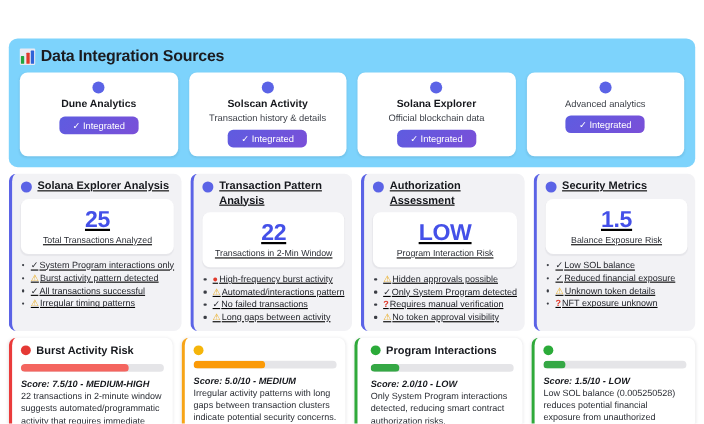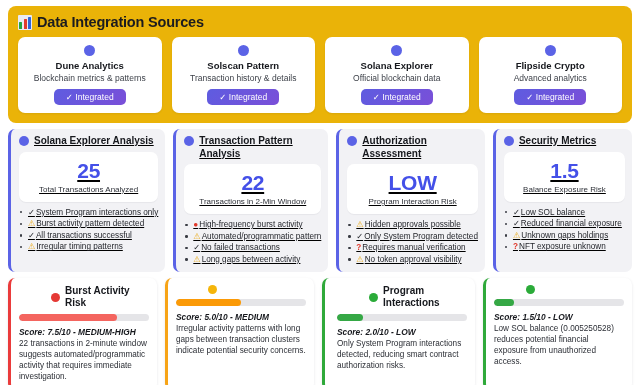--- a/index.html
+++ b/index.html
@@ -27,10 +27,11 @@
 
   
   .sources-panel {
-    background: #eab308;
+    background: #7dd3fc;
     border-radius: 8px;
     padding: 8px 10px 10px 10px;
     box-sizing: border-box;
+    margin-top: 29px;
   }
   .panel-title {
     display: flex;

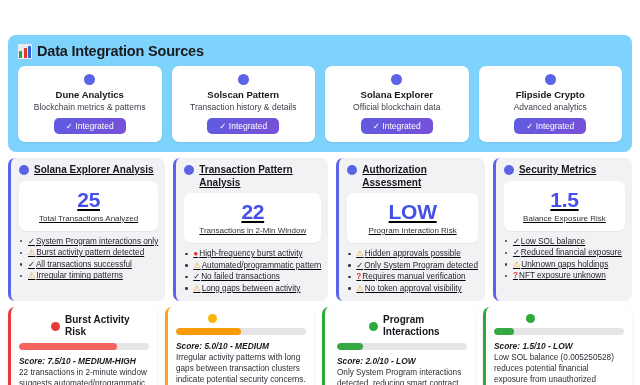--- a/index.html
+++ b/index.html
@@ -278,7 +278,7 @@
 
       <div class="source-card">
         <div class="source-dot" style="background: rgb(91, 99, 230);"></div>
-        <div class="source-name">Solscan Pattern</div>
+        <div class="source-name">Solscan Activity</div>
         <div class="source-desc">Transaction history &amp; details</div>
         <button class="integrated-badge">✓ Integrated</button>
       </div>

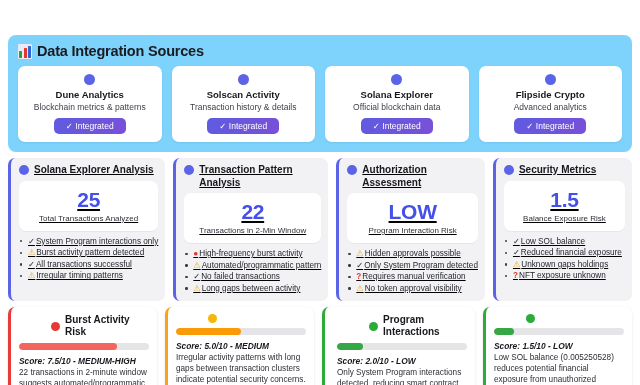--- a/index.html
+++ b/index.html
@@ -292,7 +292,6 @@
 
       <div class="source-card">
         <div class="source-dot" style="background: rgb(91, 99, 230);"></div>
-        <div class="source-name">Flipside Crypto</div>
         <div class="source-desc">Advanced analytics</div>
         <button class="integrated-badge">✓ Integrated</button>
       </div>

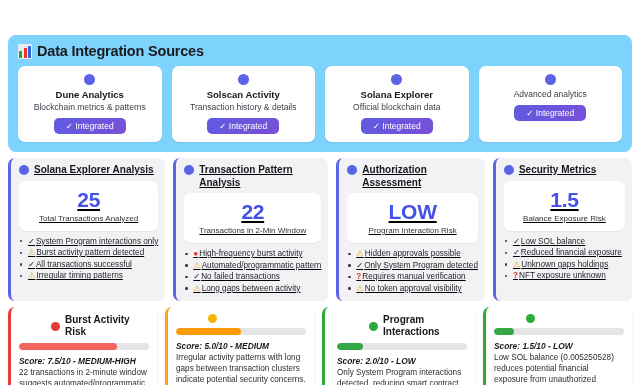--- a/index.html
+++ b/index.html
@@ -272,7 +272,6 @@
       <div class="source-card">
         <div class="source-dot" style="background: rgb(91, 99, 230);"></div>
         <div class="source-name">Dune Analytics</div>
-        <div class="source-desc">Blockchain metrics &amp; patterns</div>
         <button class="integrated-badge">✓ Integrated</button>
       </div>
 

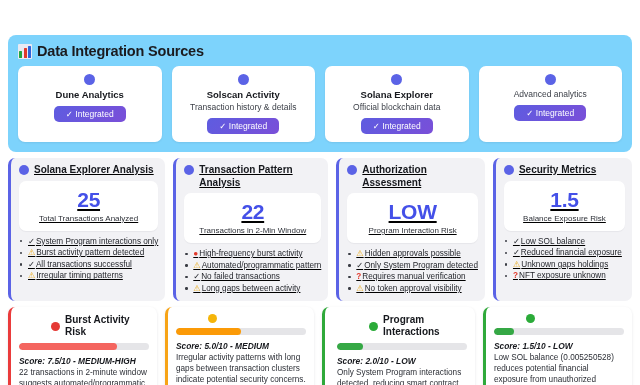--- a/index.html
+++ b/index.html
@@ -328,7 +328,7 @@
       </div>
       <ul class="findings">
         <li><span class="mk red">●</span><span>High-frequency burst activity</span></li>
-        <li><span class="mk warn">⚠</span><span>Automated/programmatic pattern</span></li>
+        <li><span class="mk warn">⚠</span><span>Automated/interactions pattern</span></li>
         <li><span class="mk check">✓</span><span>No failed transactions</span></li>
         <li><span class="mk warn">⚠</span><span>Long gaps between activity</span></li>
       </ul>

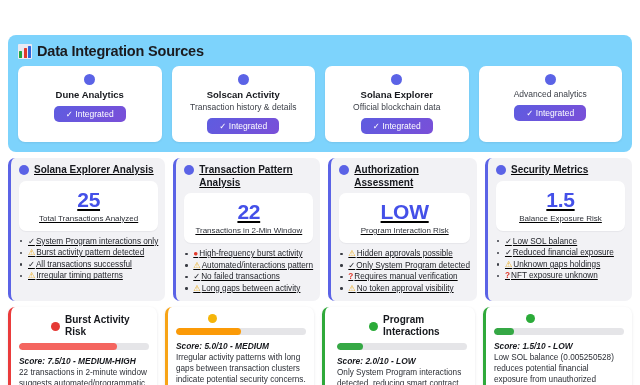--- a/index.html
+++ b/index.html
@@ -363,7 +363,7 @@
       <ul class="findings">
         <li><span class="mk check">✓</span><span>Low SOL balance</span></li>
         <li><span class="mk check">✓</span><span>Reduced financial exposure</span></li>
-        <li><span class="mk warn">⚠</span><span>Unknown gaps holdings</span></li>
+        <li><span class="mk warn">⚠</span><span>Unknown token details</span></li>
         <li><span class="mk q">?</span><span>NFT exposure unknown</span></li>
       </ul>
     </div>

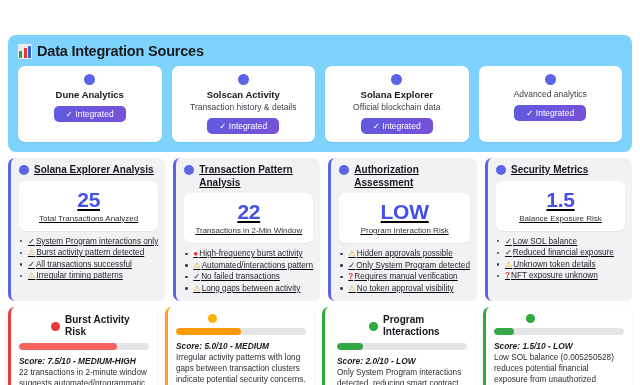--- a/index.html
+++ b/index.html
@@ -210,10 +210,8 @@
   }
   .risk-head {
     display: flex;
-    align-items: center;
     gap: 5px;
     margin-bottom: 5px;
-    margin-left: 32px;
   }
   .risk-head .dot {
     width: 9px;

